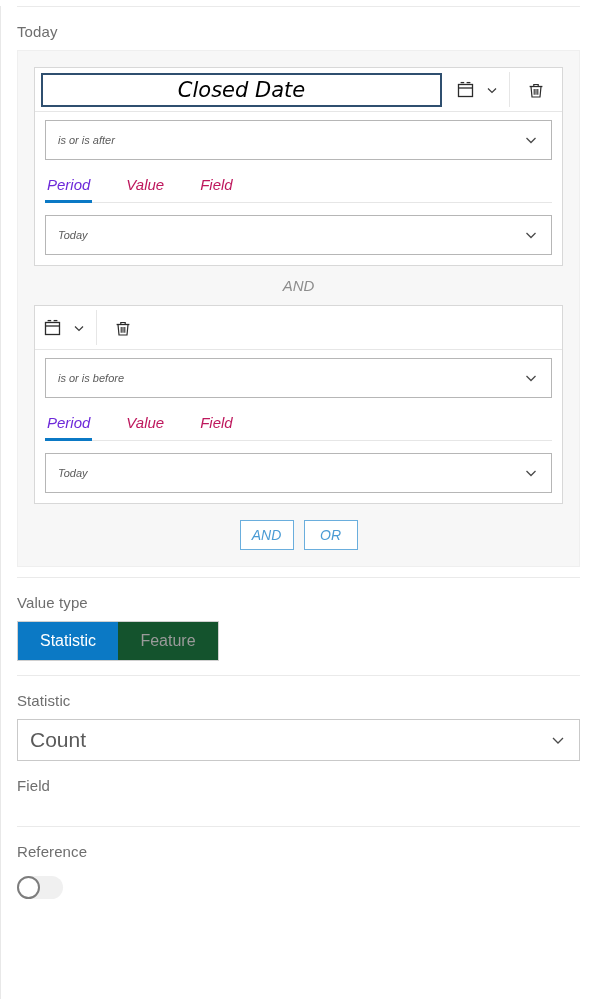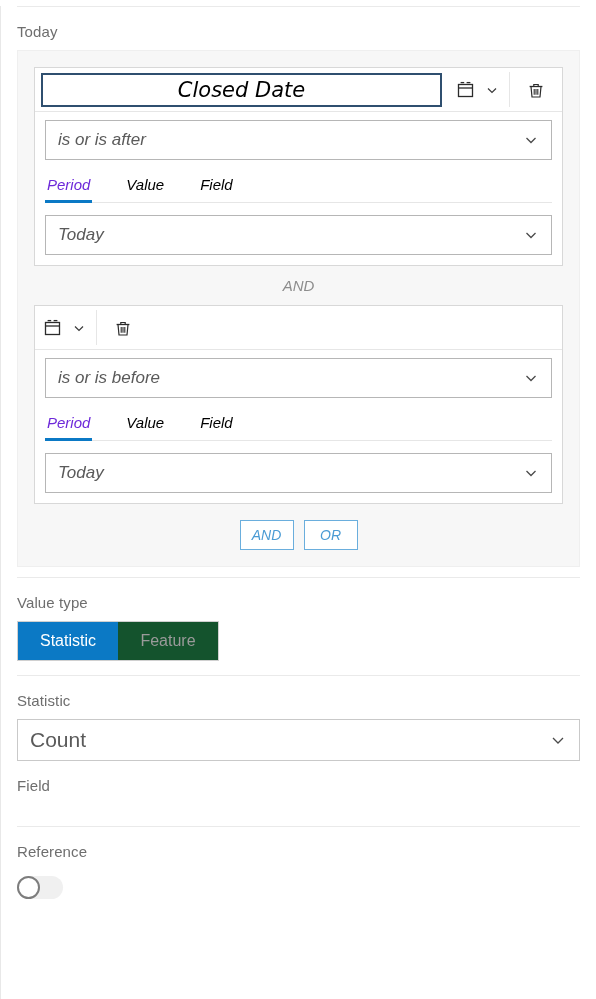--- a/index.html
+++ b/index.html
@@ -105,7 +105,7 @@
     display: flex;
     align-items: center;
     padding: 0 12px;
-    font-size: 17px;
+    font-size: 11px;
     color: #5a5a5a;
     cursor: pointer;
   }

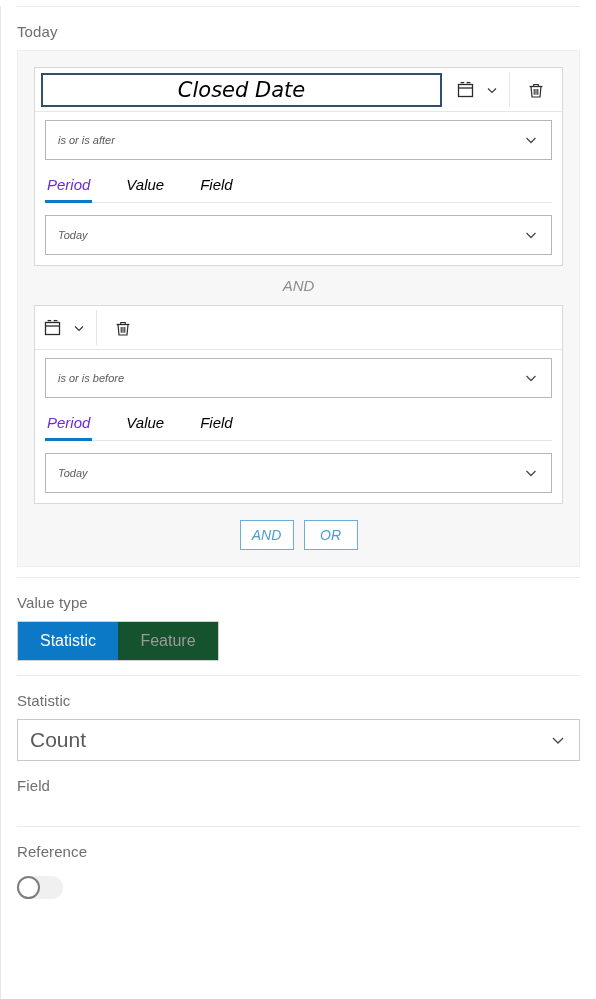--- a/index.html
+++ b/index.html
@@ -120,7 +120,7 @@
   }
   .tab {
     font-size: 15px;
-    color: #000000;
+    color: #be185d;
     padding: 4px 2px 9px 2px;
     margin-right: 32px;
     cursor: pointer;

